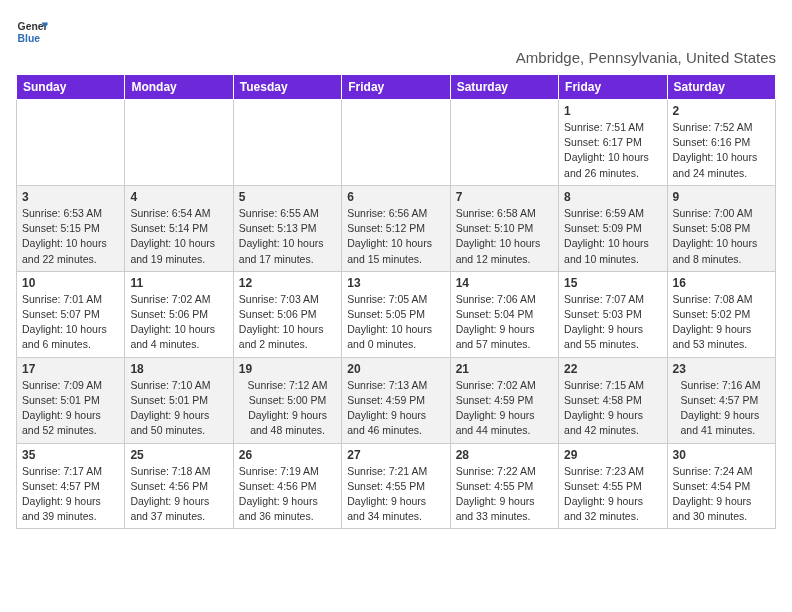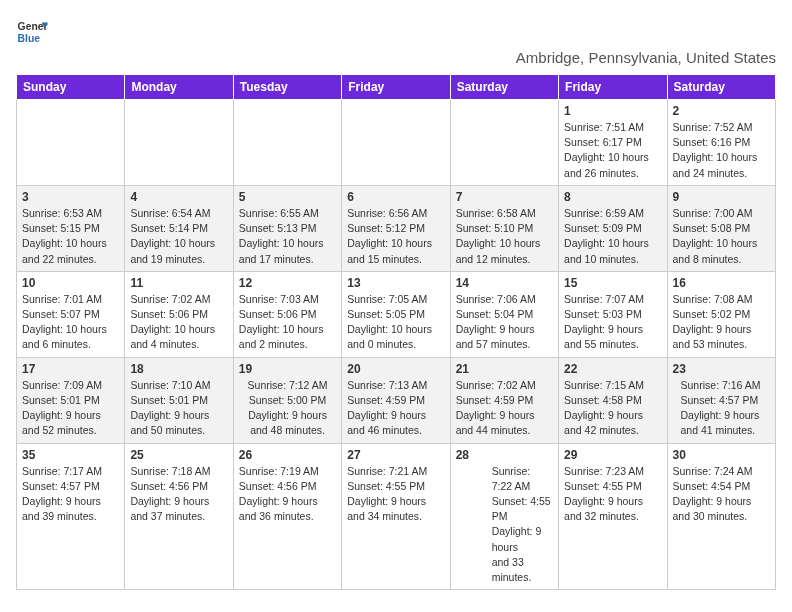--- a/index.html
+++ b/index.html
@@ -312,7 +312,7 @@
         </td>
         <td>
           <span class="day-number">28</span>
-          <div class="day-info" style="white-space: pre-line; margin-left: 36px;">Sunrise: 7:22 AM
+          <div class="day-info" style="white-space: pre-line;">Sunrise: 7:22 AM
 Sunset: 4:55 PM
 Daylight: 9 hours
 and 33 minutes.</div>

